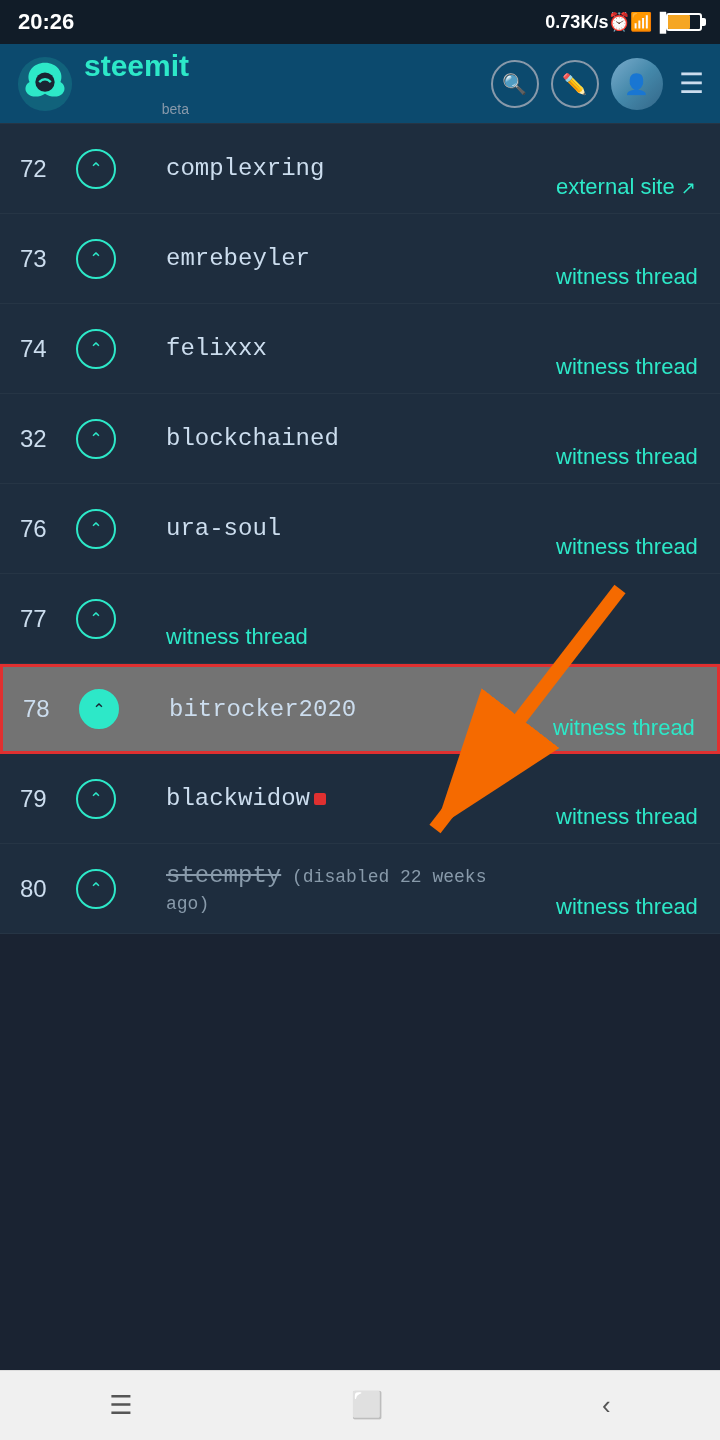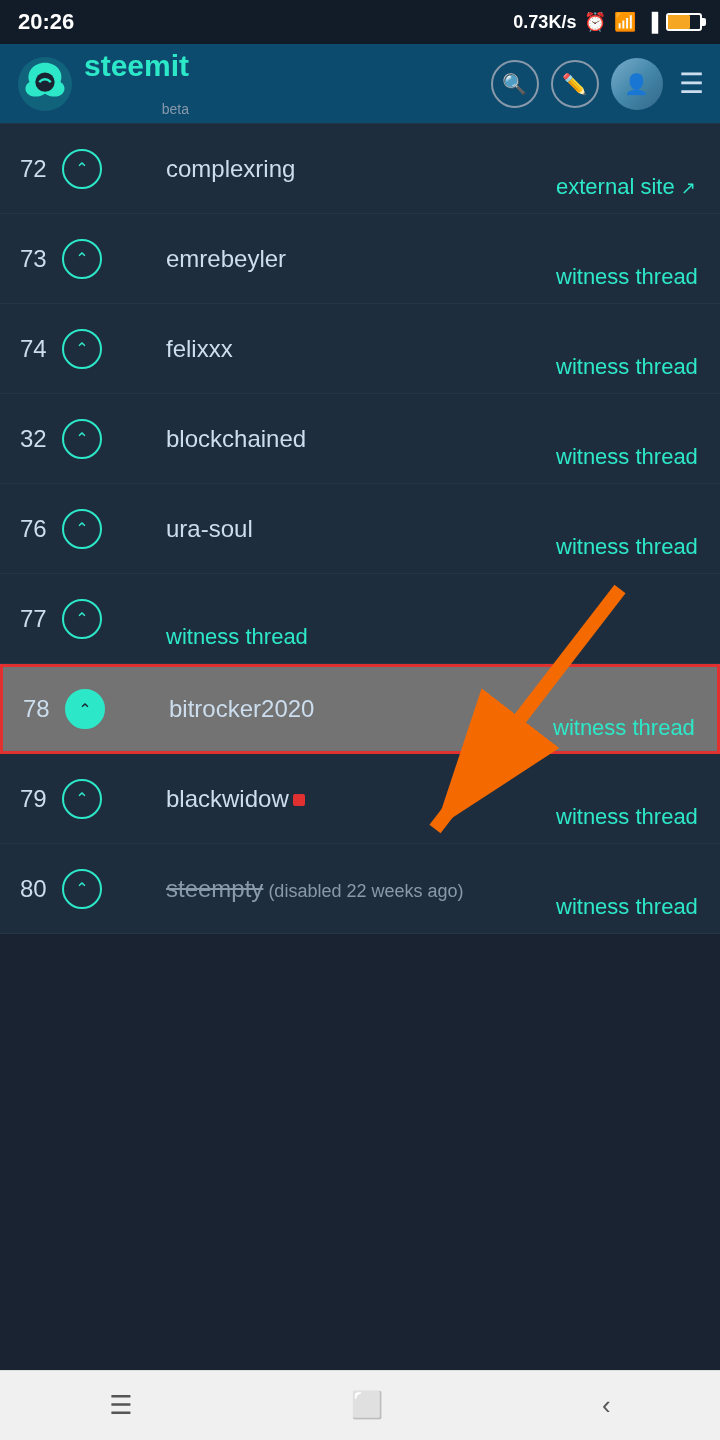--- a/index.html
+++ b/index.html
@@ -29,7 +29,6 @@
     .status-right {
       display: flex;
       align-items: center;
-      gap: 8px;
       font-size: 18px;
     }
     .battery-icon {

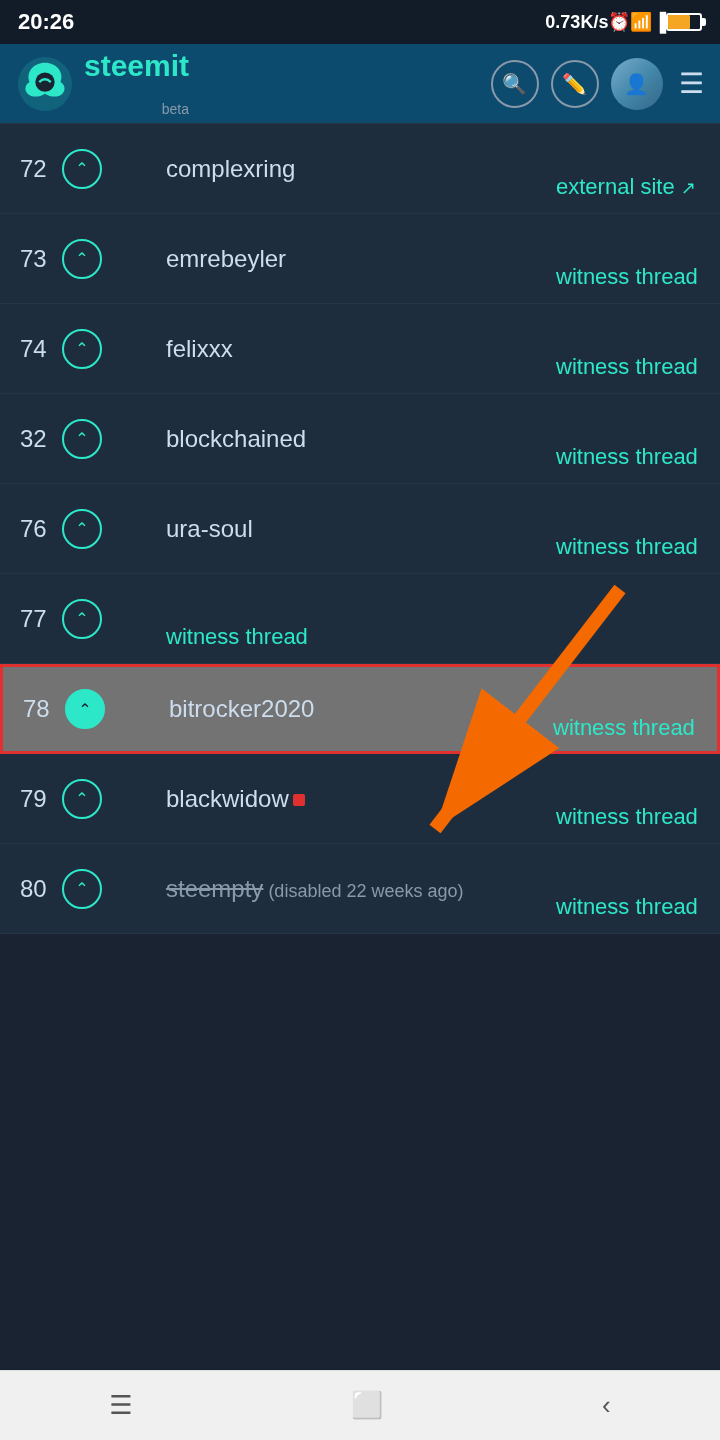--- a/index.html
+++ b/index.html
@@ -154,7 +154,7 @@
       align-items: center;
       justify-content: flex-start;
       padding: 0 14px 0 20px;
-      gap: 10px;
+      gap: 24px;
       flex-shrink: 0;
     }
     .rank-num {

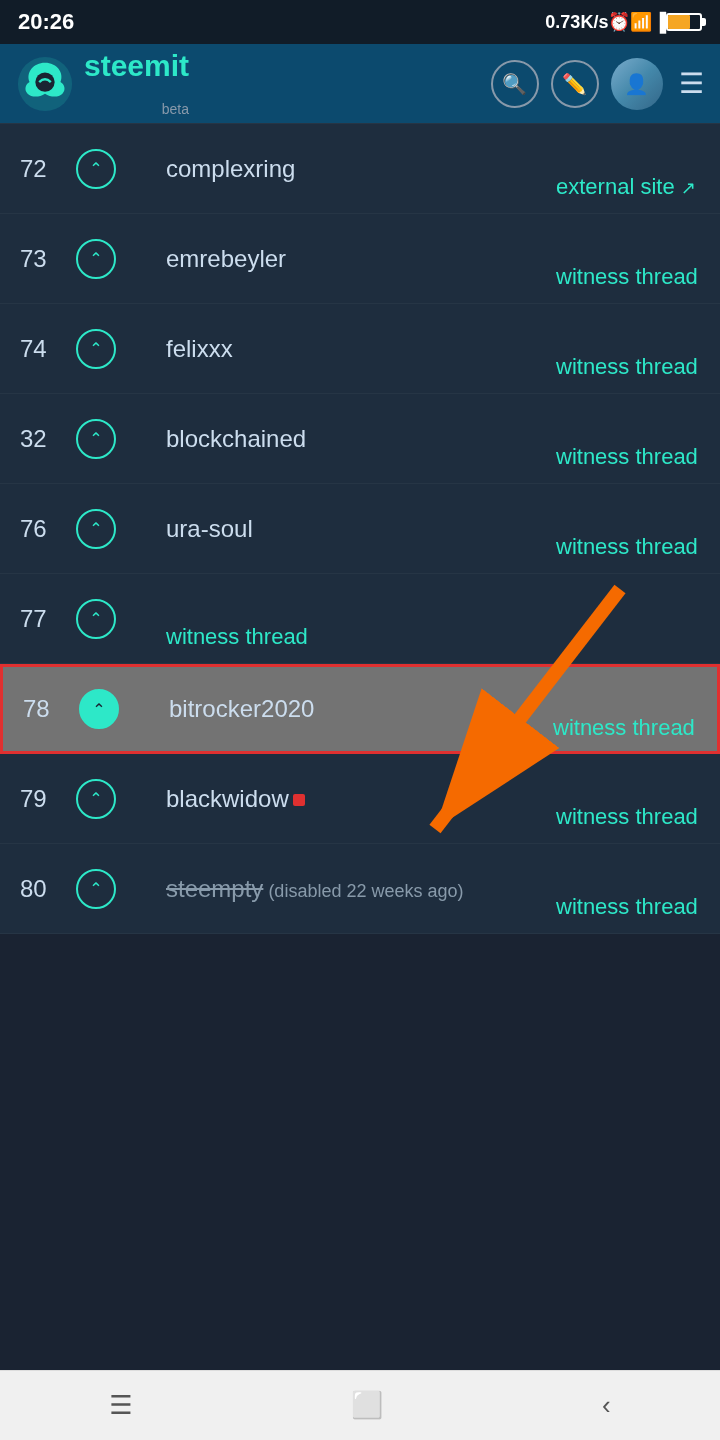--- a/index.html
+++ b/index.html
@@ -186,6 +186,7 @@
       padding: 0 16px;
       font-size: 24px;
       color: #ccddee;
+      font-family: Liberation Mono, monospace;
     }
     .name-disabled {
       text-decoration: line-through;

